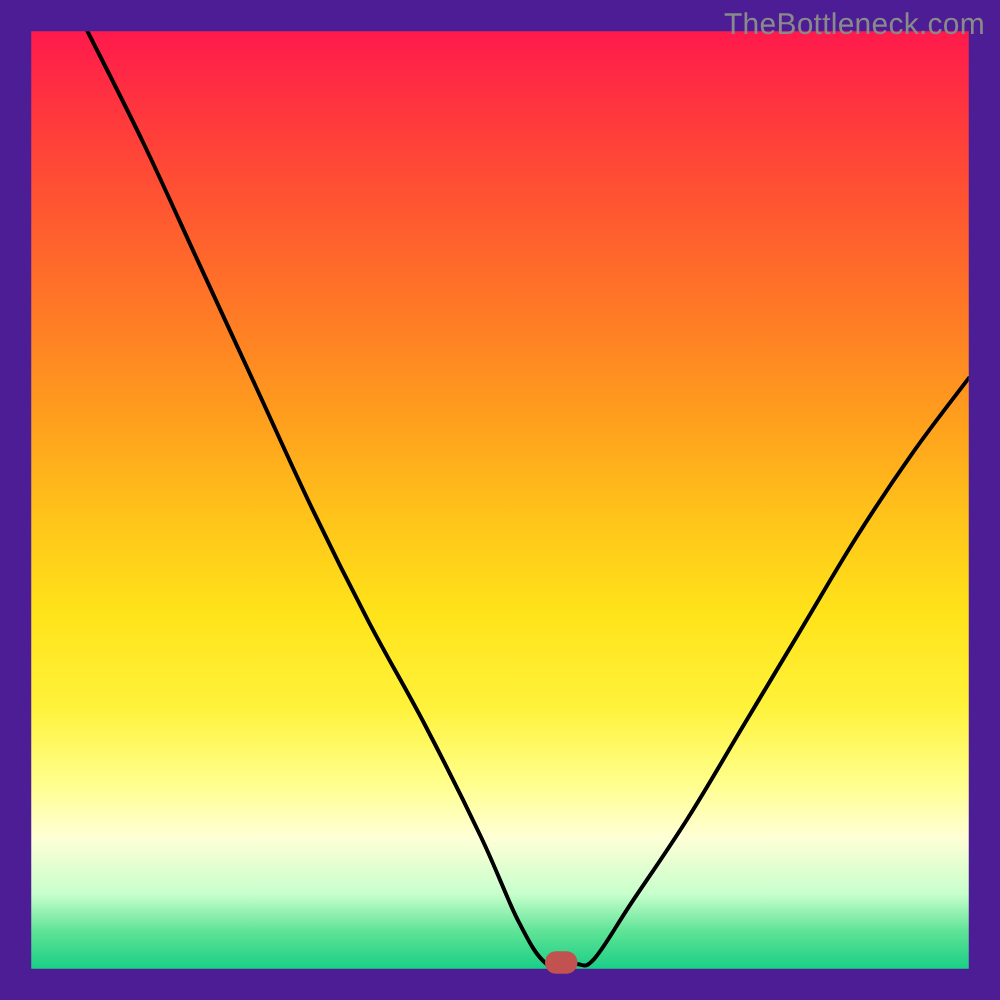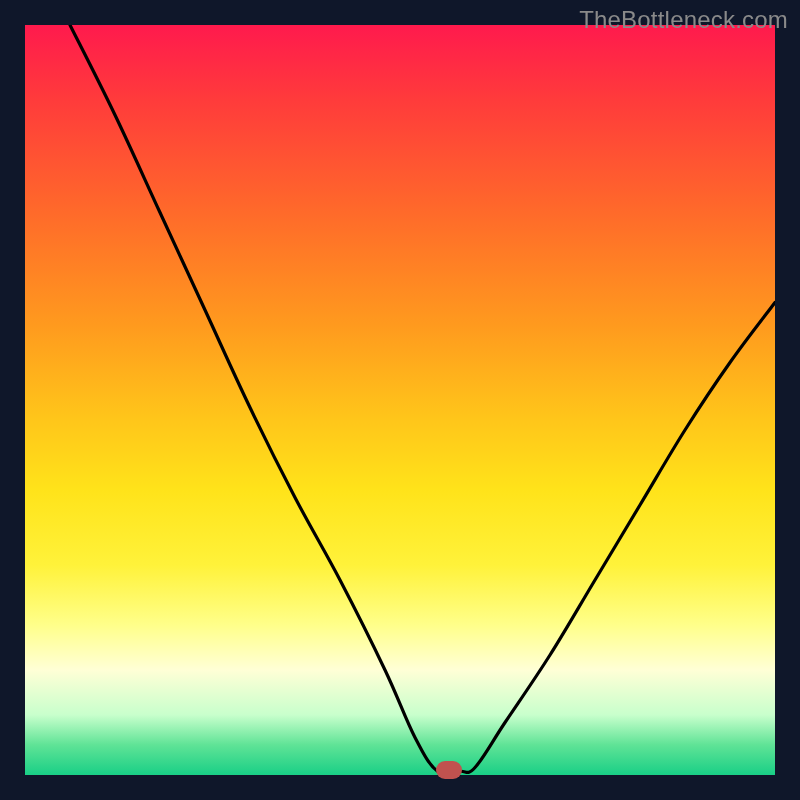--- a/index.html
+++ b/index.html
@@ -15,7 +15,7 @@
     position: relative;
     width: 800px;
     height: 800px;
-    background: #0f172a;
+    background: #4c1d95;
   }
   .watermark {
     position: absolute;

